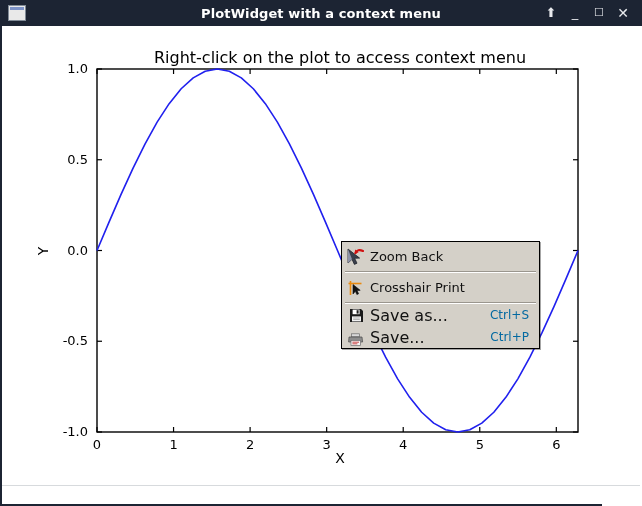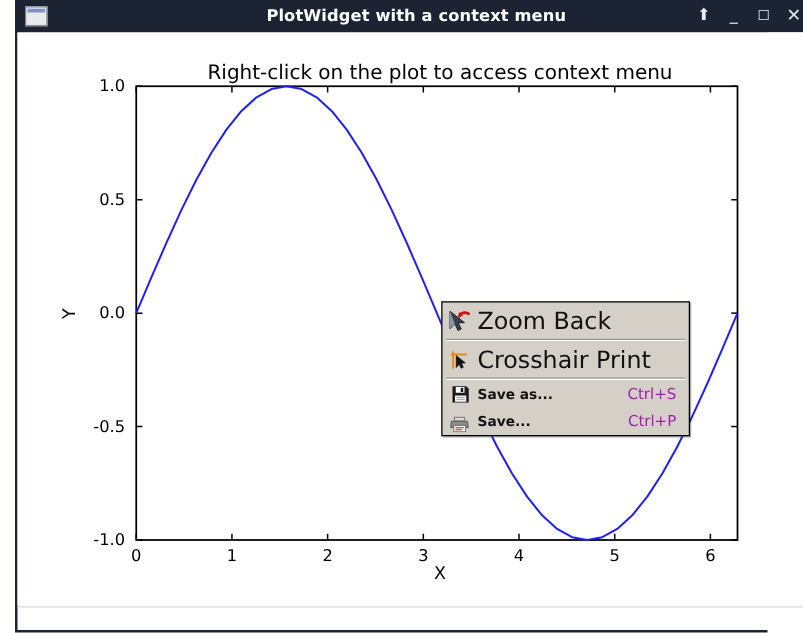--- a/index.html
+++ b/index.html
@@ -16,7 +16,7 @@
 
   #window {
     position: absolute;
-    left: 12px; top: 0;
+    left: 0; top: 0;
     width: 602px;
     height: 506px;
     background: #1c2433;

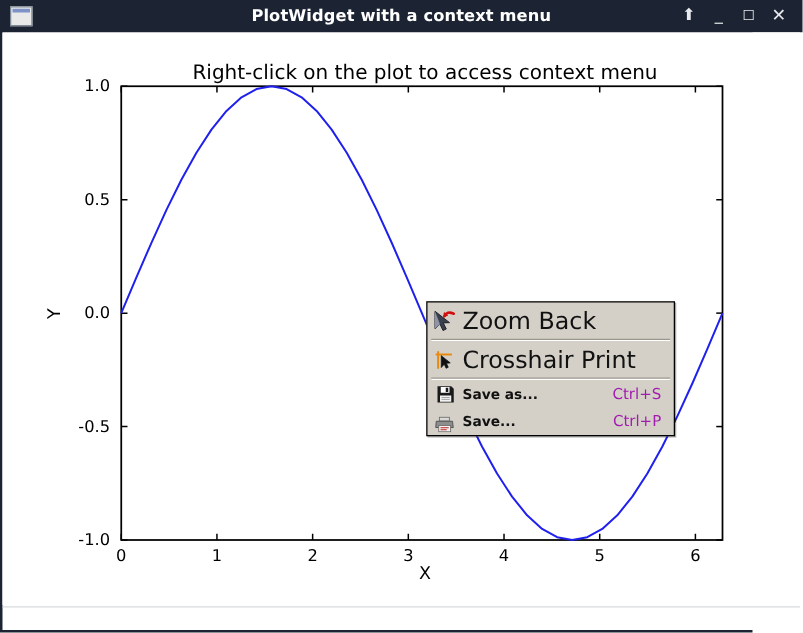--- a/index.html
+++ b/index.html
@@ -137,7 +137,7 @@
     justify-content: center;
   }
   .menu-label {
-    font-size: 19px;
+    font-size: 13px;
     color: #111111;
     flex: 1;
     white-space: nowrap;

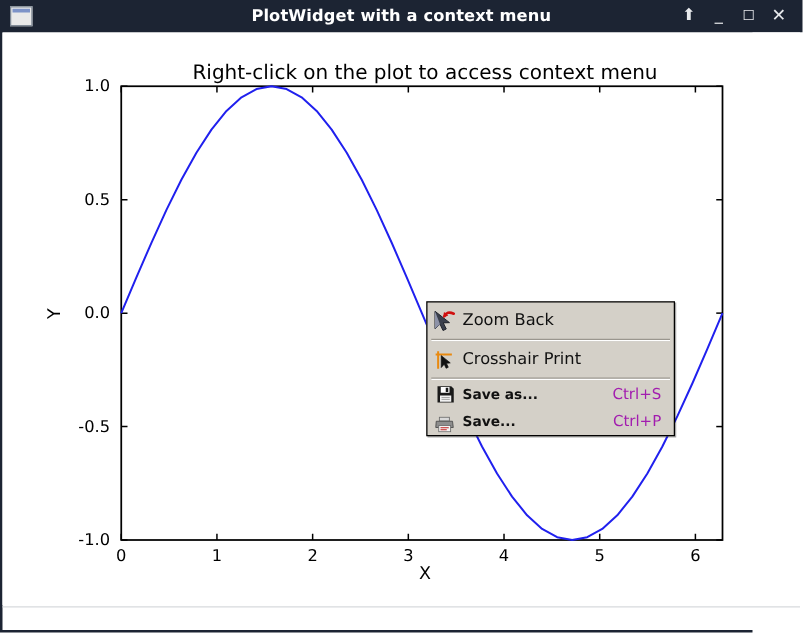--- a/index.html
+++ b/index.html
@@ -142,7 +142,7 @@
     flex: 1;
     white-space: nowrap;
   }
-  .menu-label.small { font-size: 11px; font-weight: bold; }
+  .menu-label.small { font-size: 16px; }
   .menu-accel {
     font-size: 12px;
     color: #a21caf;

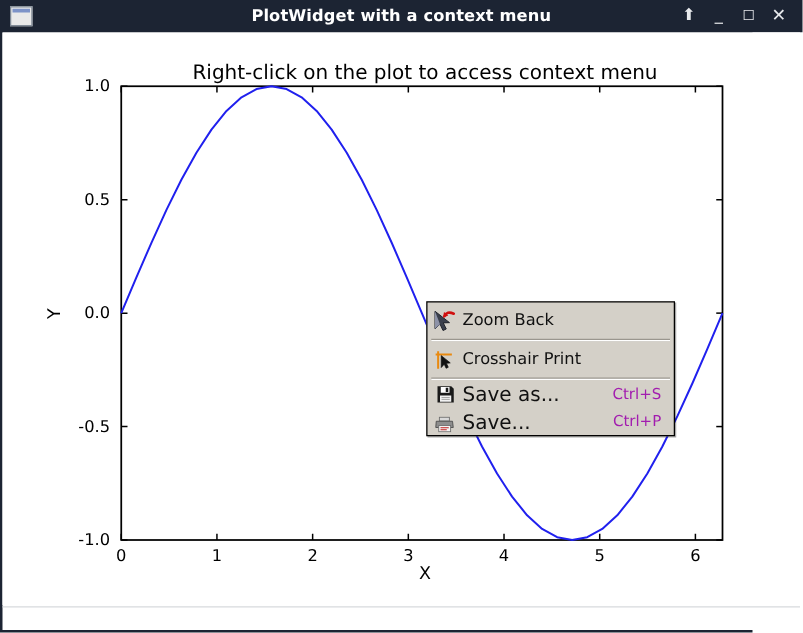--- a/index.html
+++ b/index.html
@@ -145,7 +145,7 @@
   .menu-label.small { font-size: 16px; }
   .menu-accel {
     font-size: 12px;
-    color: #a21caf;
+    color: #0369a1;
     padding-right: 10px;
     white-space: nowrap;
   }

